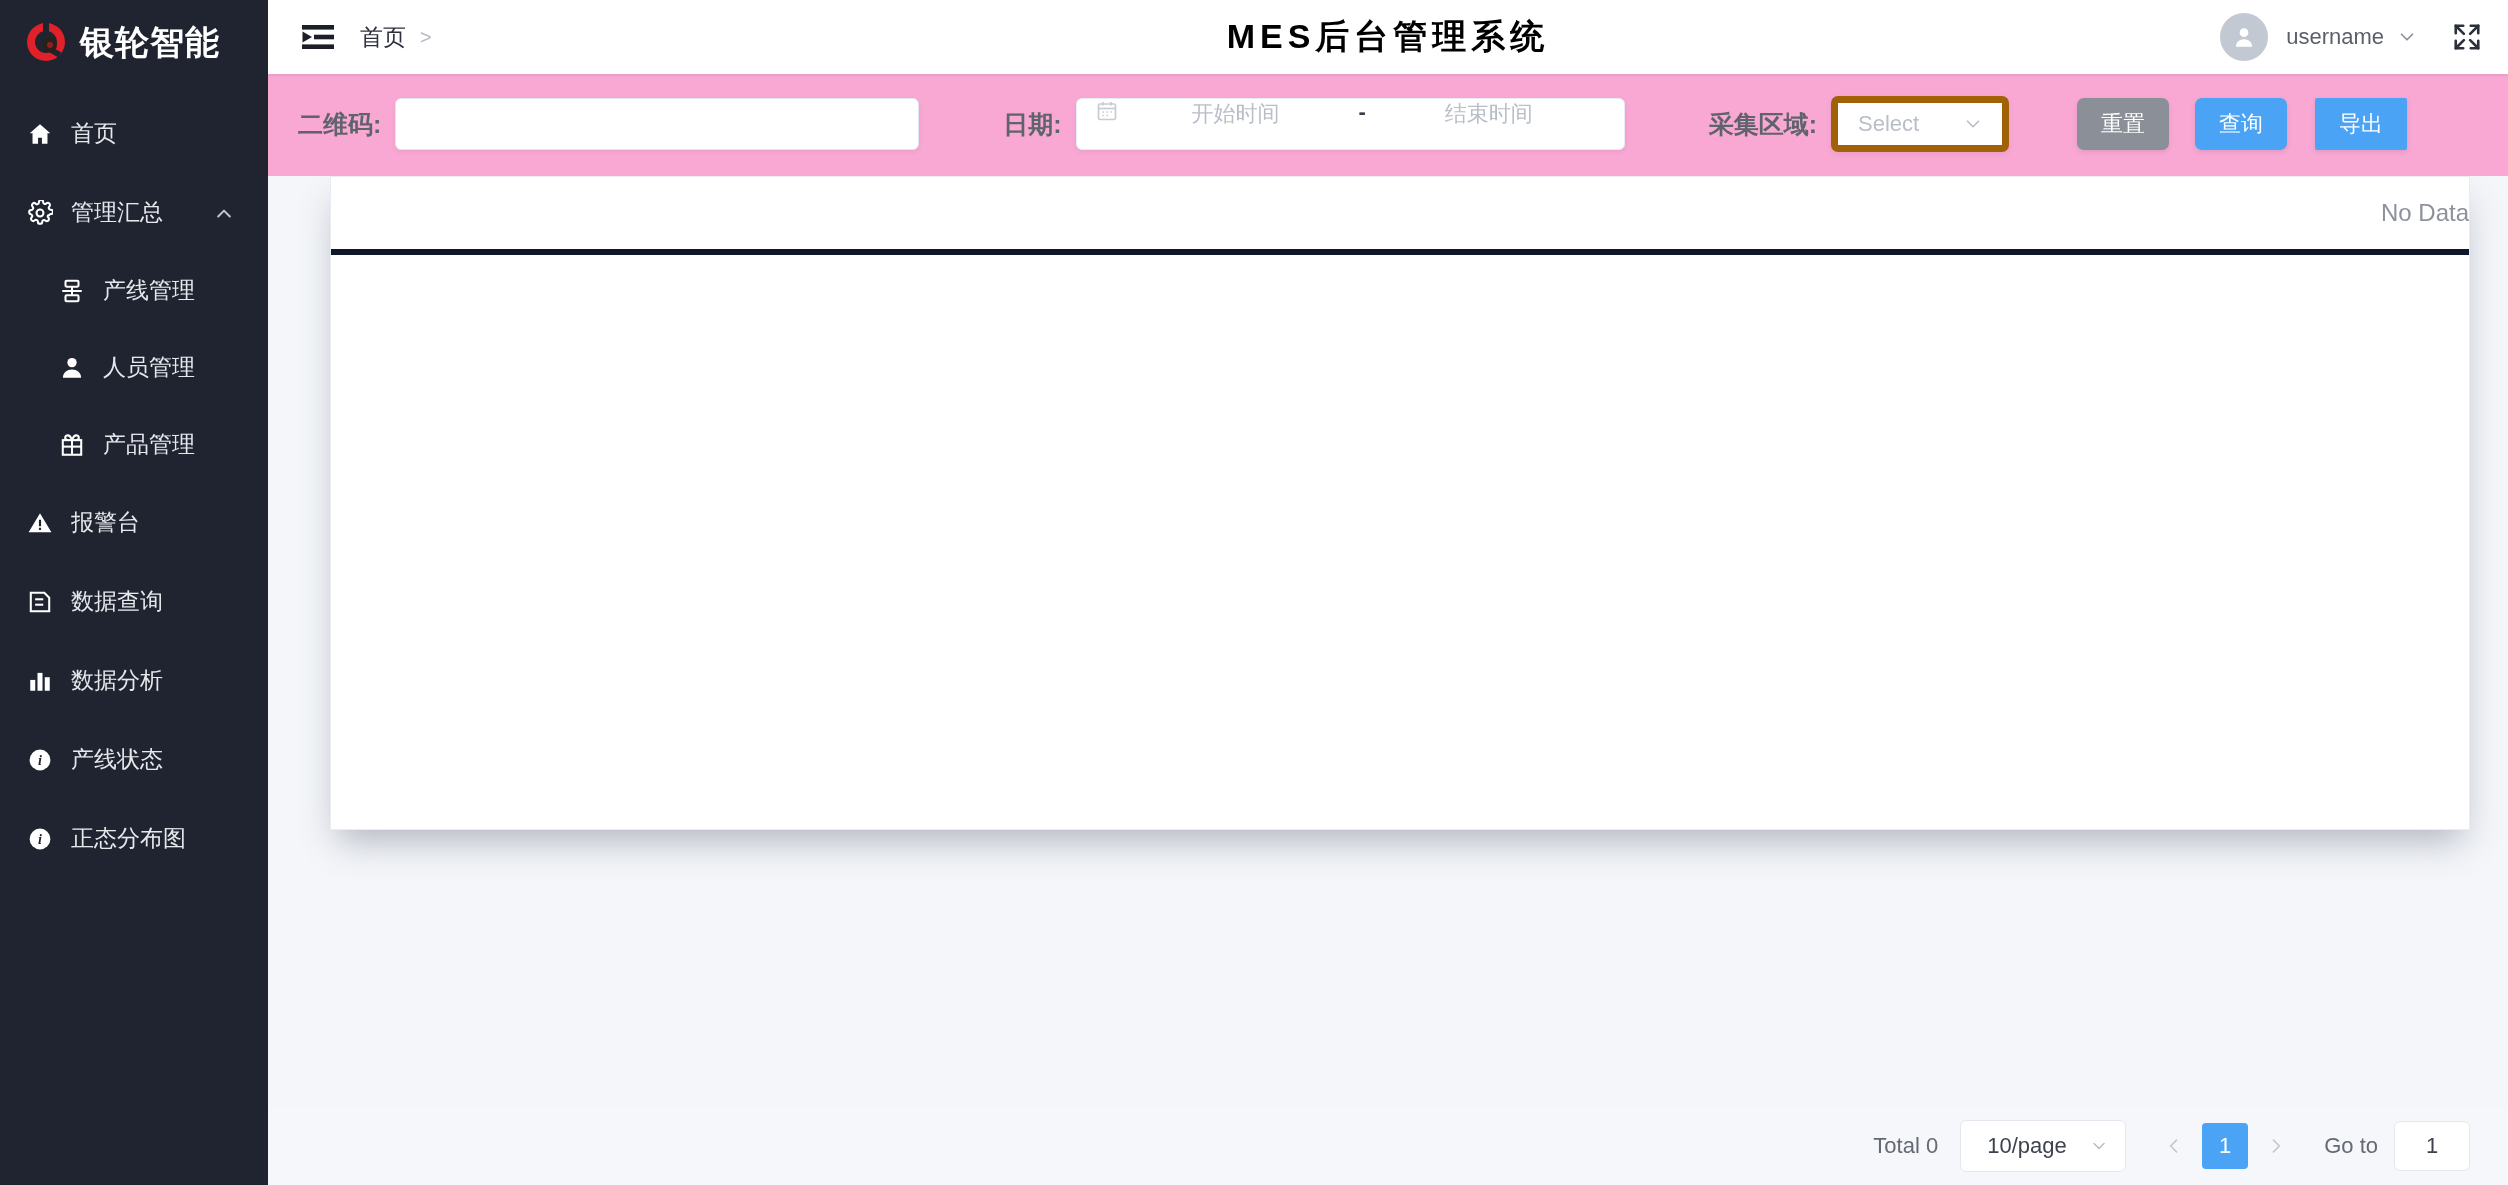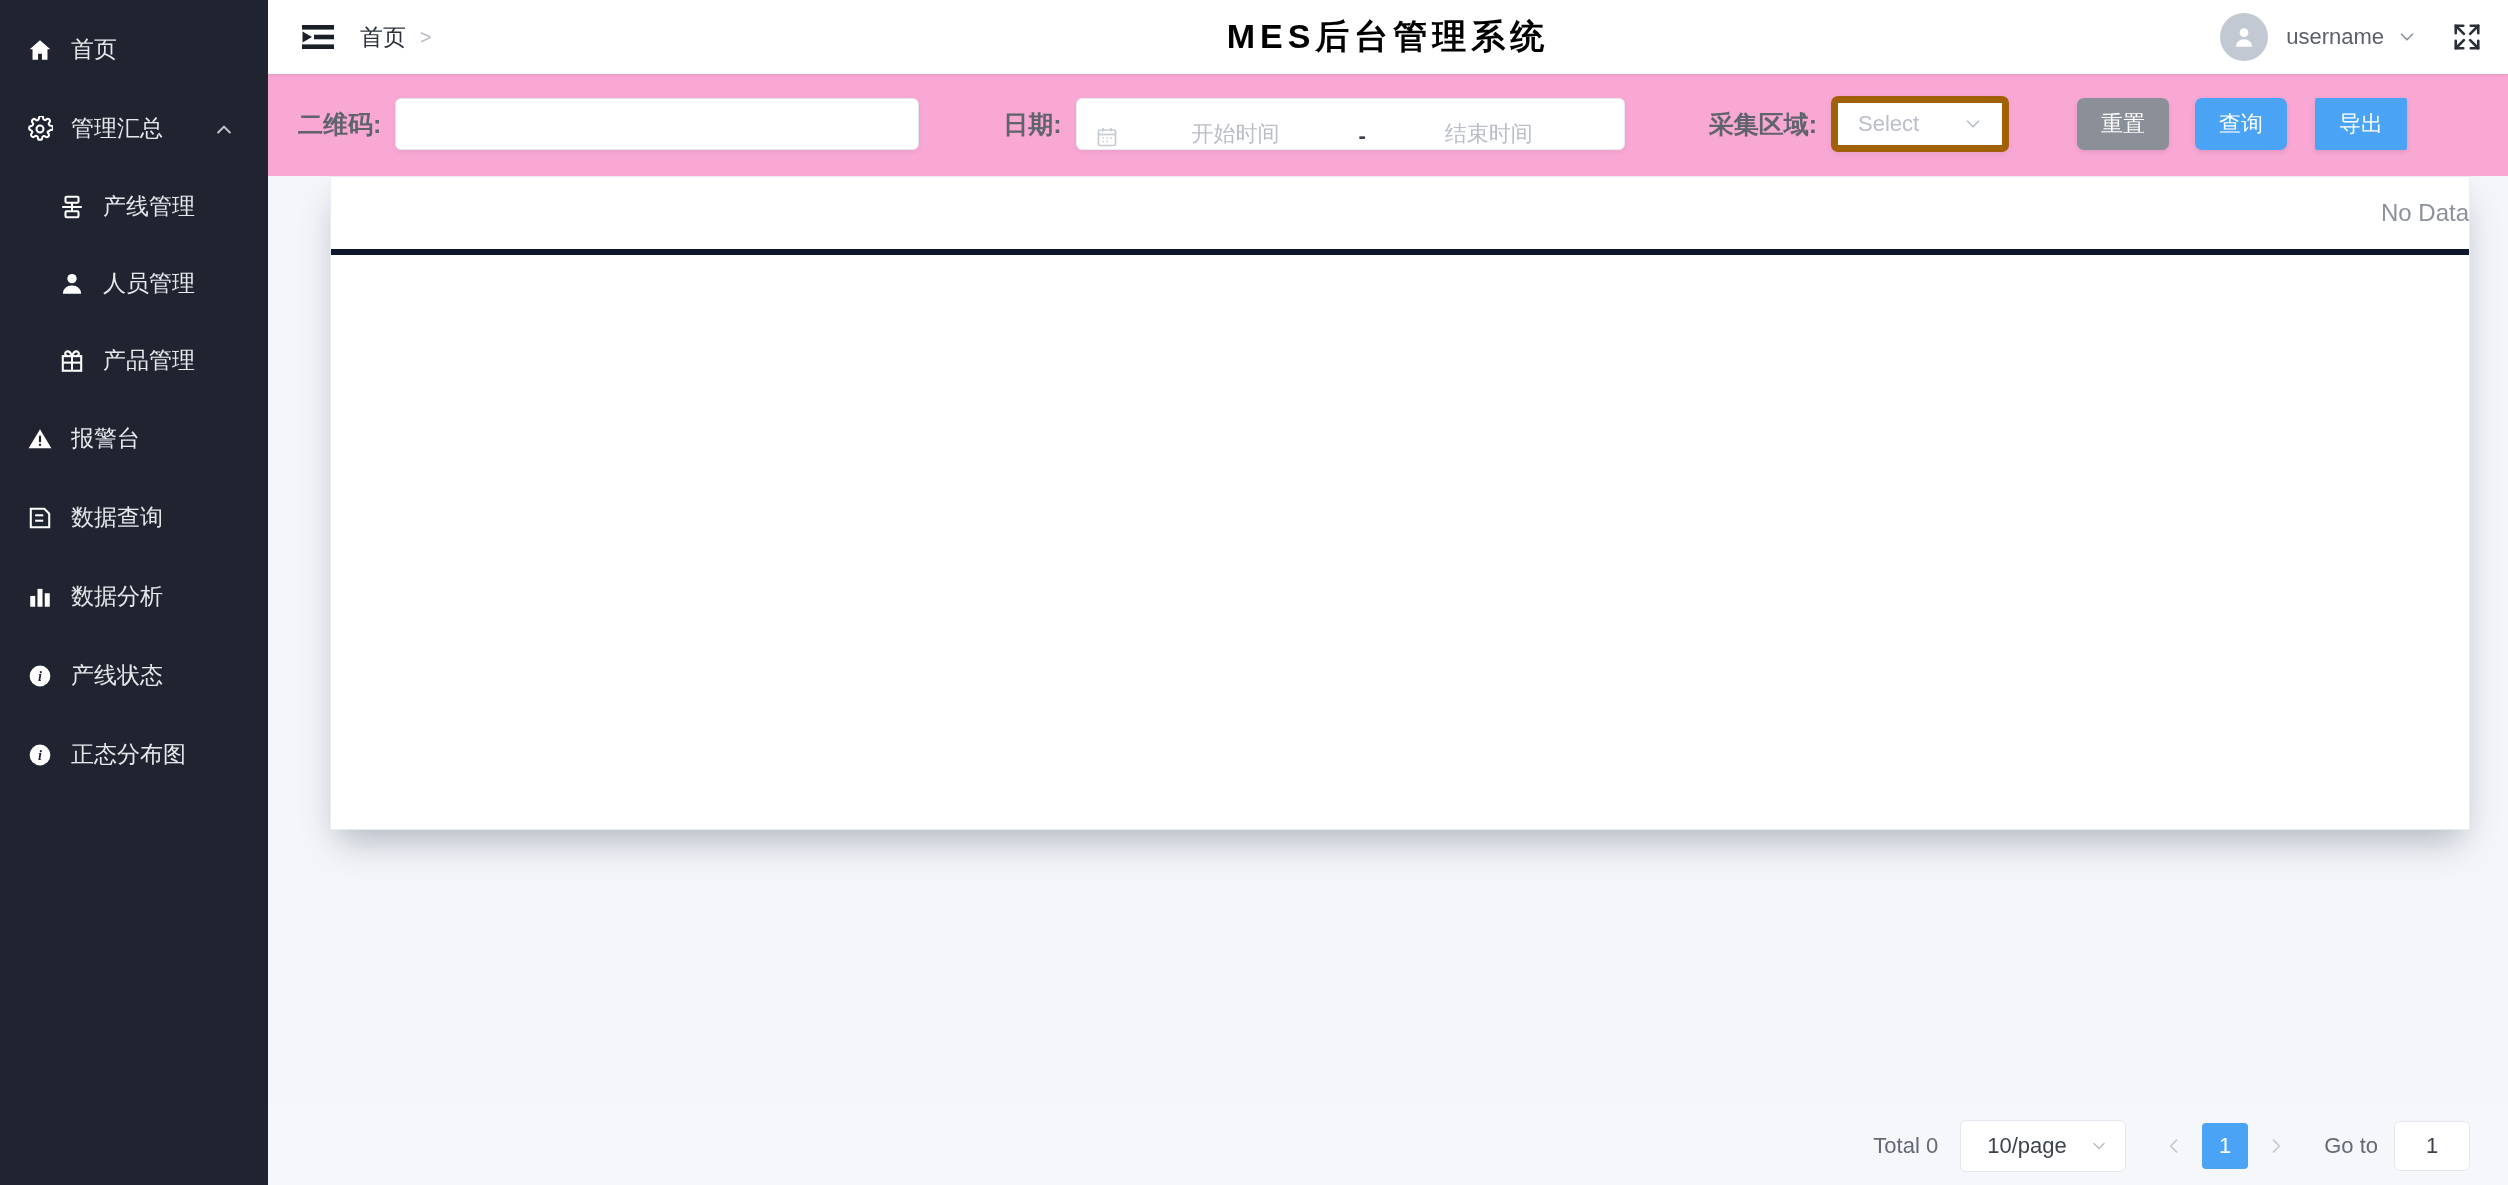--- a/index.html
+++ b/index.html
@@ -337,6 +337,18 @@
 
   <aside class="sidebar">
 
+    <div class="logo-row">
+      <span class="logo-mark">
+        <svg width="44" height="44" viewBox="0 0 44 44">
+          <path d="M22 3 A19 19 0 1 0 22 41 A19 19 0 0 0 22 3 Z M22 11 A11 11 0 1 1 22 33 A11 11 0 1 1 22 11 Z" fill="#e02129"></path>
+          <rect x="19" y="2" width="6" height="12" fill="#1f2430"></rect>
+          <rect x="22" y="24" width="16" height="6" transform="rotate(30 22 27)" fill="#1f2430"></rect>
+          <circle cx="26" cy="25" r="7" fill="#2a2018"></circle>
+          <circle cx="26" cy="25" r="3" fill="#e02129" opacity="0.55"></circle>
+        </svg>
+      </span>
+      <span class="logo-text">银轮智能</span>
+    </div>
 
     <nav class="nav">
 

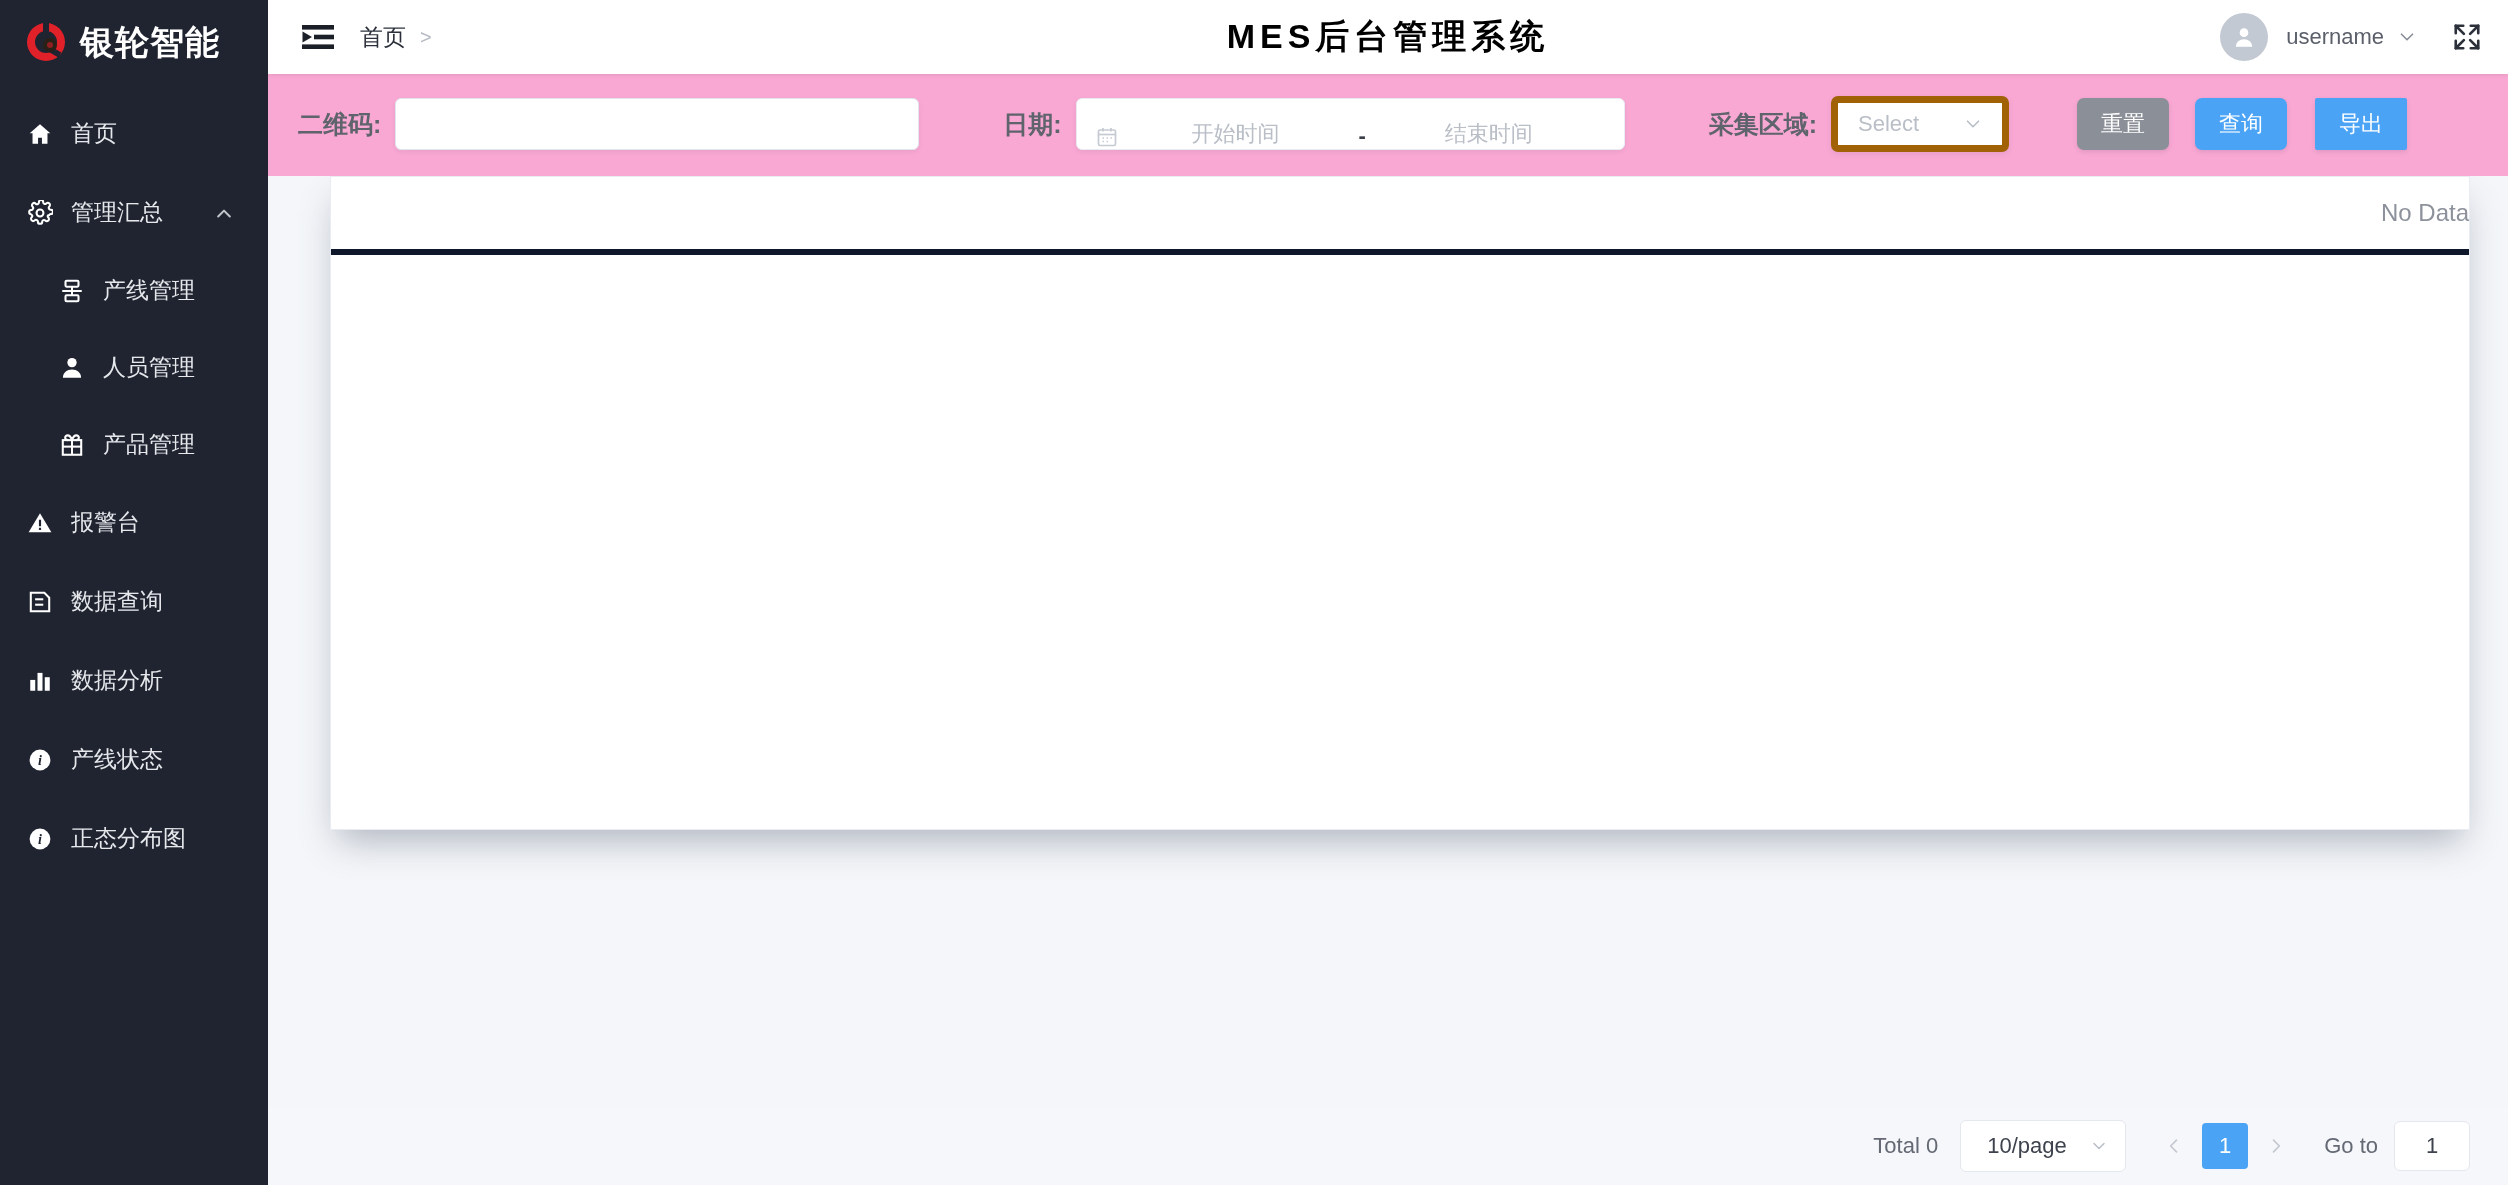--- a/index.html
+++ b/index.html
@@ -194,7 +194,7 @@
     border: 1px solid #e8ebf1;
     border-radius: 6px;
     display: flex;
-    align-items: flex-end;
+    align-items: flex-start;
     padding: 0 18px;
     box-shadow: 0 2px 5px rgba(30,40,60,0.07);
     cursor: pointer;

